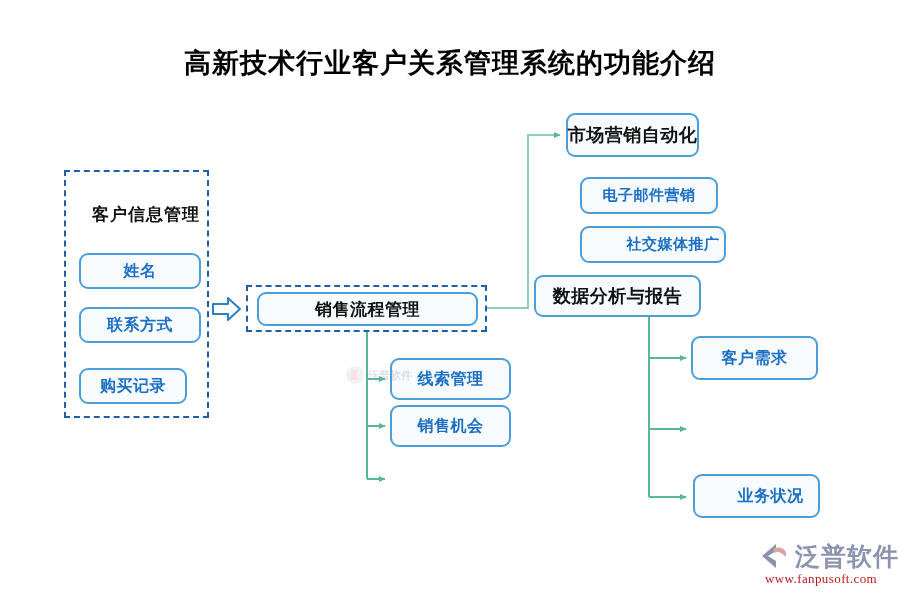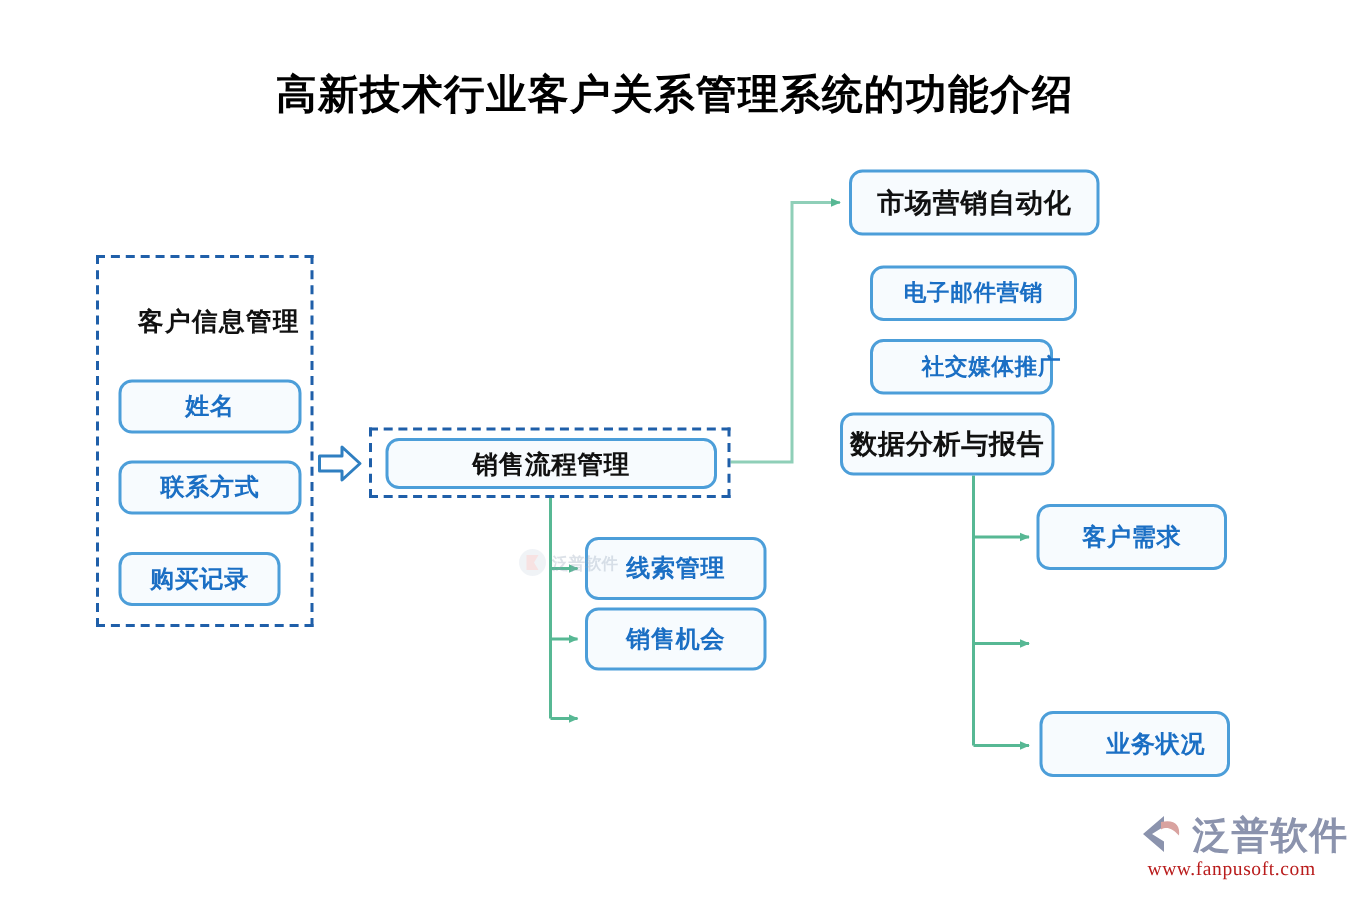--- a/index.html
+++ b/index.html
@@ -137,7 +137,7 @@
   <div class="node blue" style="left:390px;top:405px;width:121px;height:42px;font-size:16px;">销售机会</div>
 
 
-  <div class="node dark" style="left:566px;top:113px;width:167px;height:44px;font-size:18px;">市场营销自动化</div>
+  <div class="node dark" style="left:566px;top:113px;width:133px;height:44px;font-size:18px;">市场营销自动化</div>
 
   <div class="node blue" style="left:580px;top:177px;width:138px;height:37px;font-size:15px;">电子邮件营销</div>
 

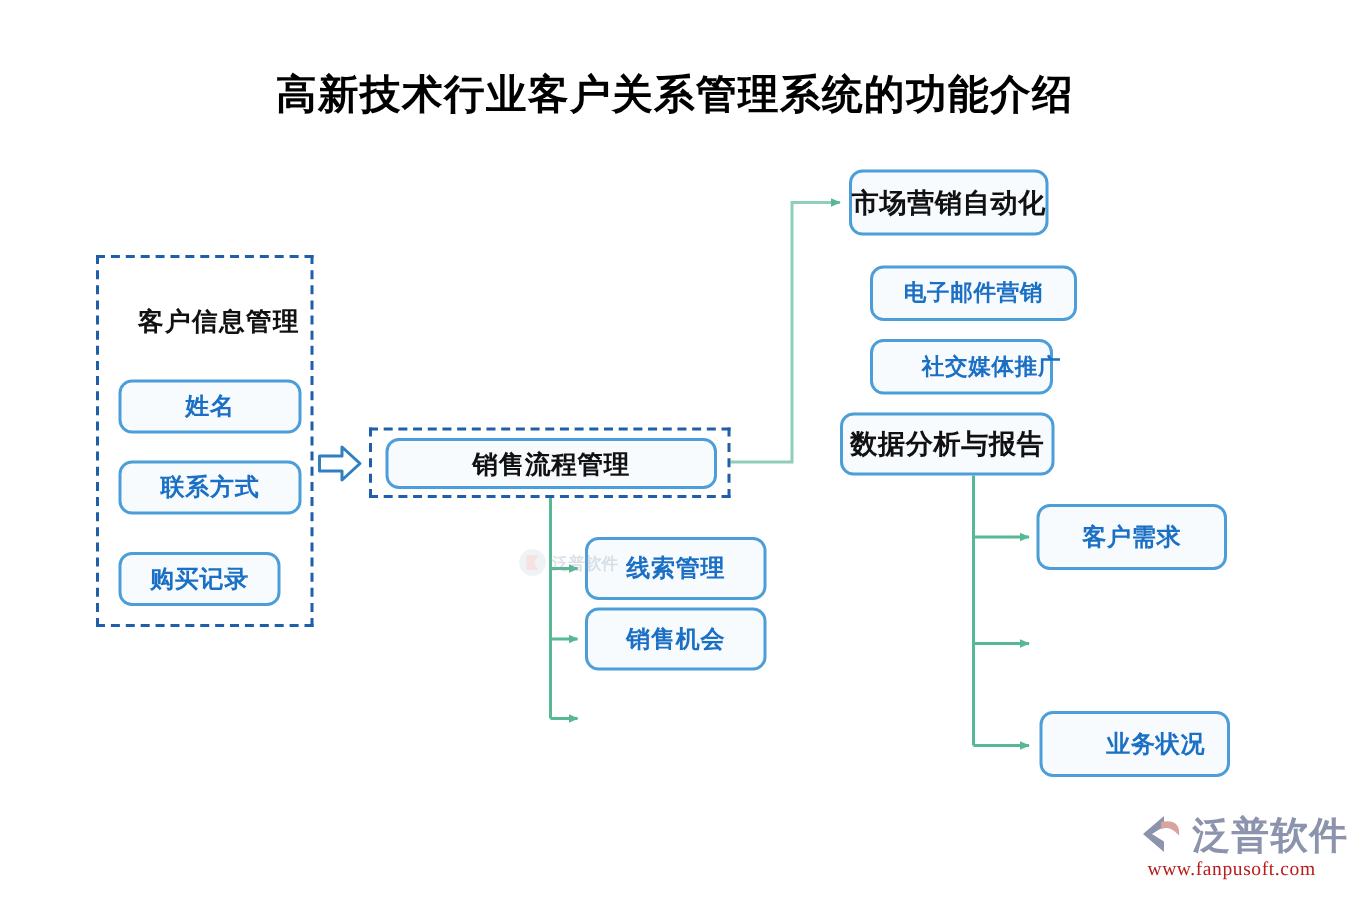--- a/index.html
+++ b/index.html
@@ -141,7 +141,7 @@
 
   <div class="node blue" style="left:580px;top:177px;width:138px;height:37px;font-size:15px;">电子邮件营销</div>
 
-  <div class="node blue" style="left:580px;top:226px;width:122px;height:37px;font-size:15px;padding-left:40px;">社交媒体推广</div>
+  <div class="node blue" style="left:580px;top:226px;width:146px;height:37px;font-size:15px;padding-left:40px;">社交媒体推广</div>
 
   <div class="node dark" style="left:560px;top:275px;width:143px;height:42px;font-size:18px;">数据分析与报告</div>
 

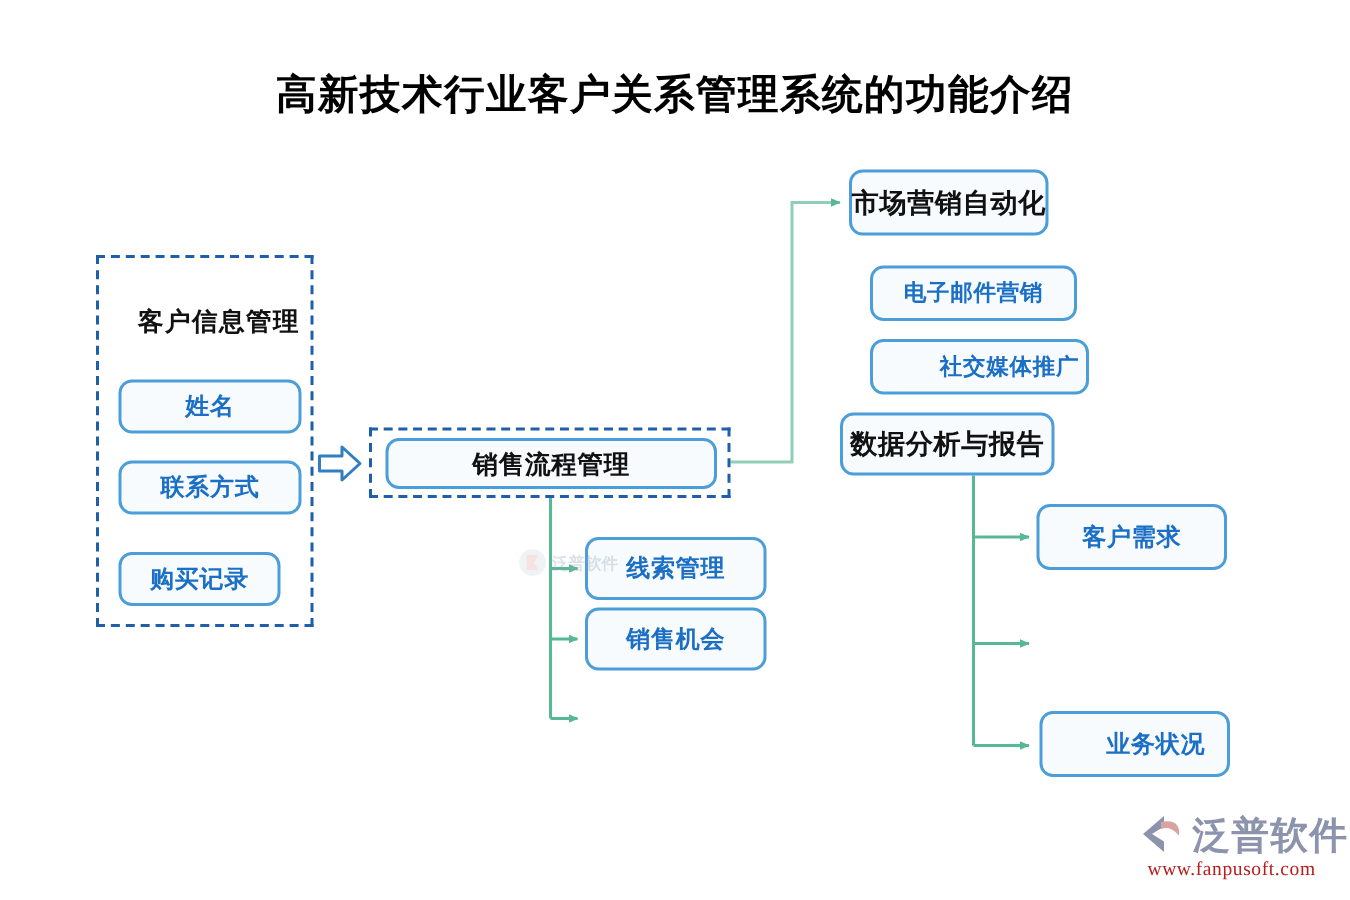--- a/index.html
+++ b/index.html
@@ -143,7 +143,7 @@
 
   <div class="node blue" style="left:580px;top:226px;width:146px;height:37px;font-size:15px;padding-left:40px;">社交媒体推广</div>
 
-  <div class="node dark" style="left:560px;top:275px;width:143px;height:42px;font-size:18px;">数据分析与报告</div>
+  <div class="node dark" style="left:534px;top:275px;width:167px;height:42px;font-size:18px;">数据分析与报告</div>
 
   <div class="node blue" style="left:691px;top:336px;width:127px;height:44px;font-size:16px;">客户需求</div>
 

